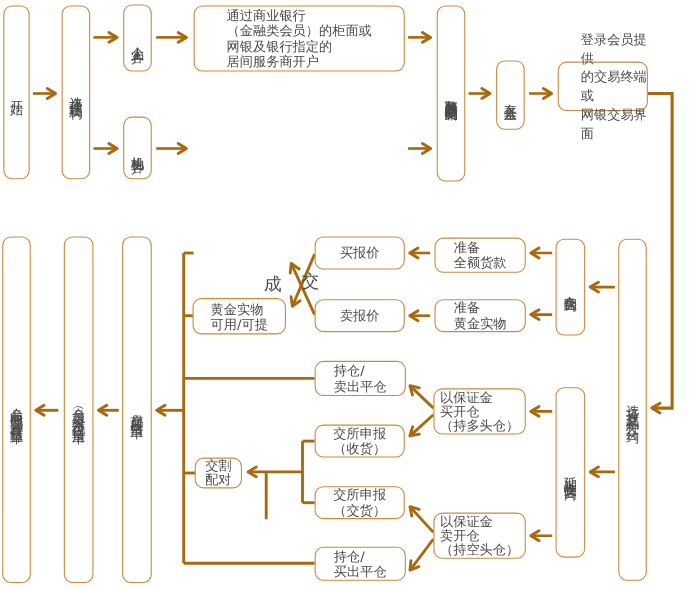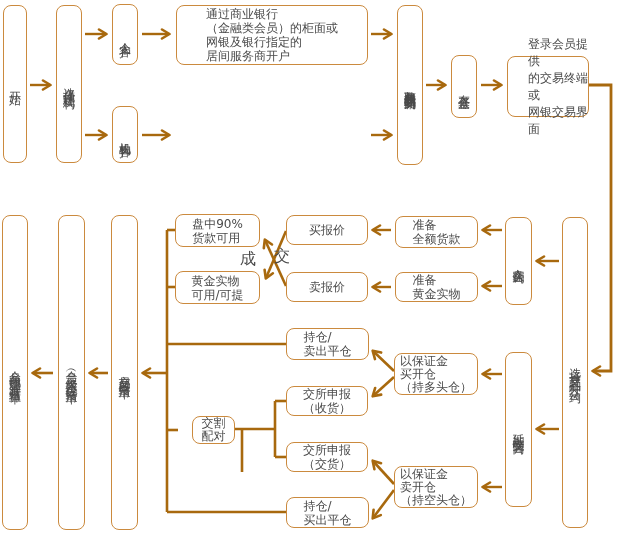--- a/index.html
+++ b/index.html
@@ -103,7 +103,7 @@
 居间服务商开户</div>
   <div class="box vbox tight" style="left:397px;top:5px;width:26px;height:160px;">获取交易所的开户交易编码</div>
   <div class="box vbox" style="left:451px;top:55px;width:26px;height:63px;letter-spacing:1px;">存入基金</div>
-  <div class="box" style="left:507px;top:56px;width:82px;height:61px;line-height:17px;padding-left:20px;">登录会员提供
+  <div class="box" style="left:507px;top:56px;width:82px;height:45px;line-height:17px;padding-left:20px;">登录会员提供
 的交易终端或
 网银交易界面</div>
 

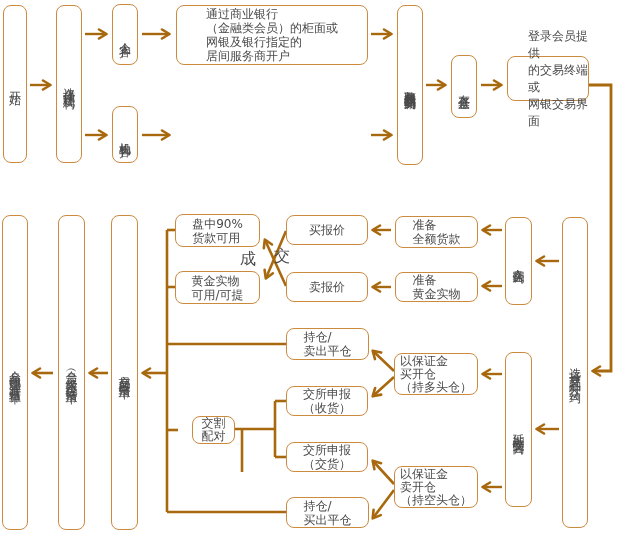--- a/index.html
+++ b/index.html
@@ -111,8 +111,6 @@
   <div class="box vbox" style="left:505px;top:217px;width:27px;height:88px;letter-spacing:1px;">实盘合约</div>
   <div class="box vbox" style="left:505px;top:352px;width:27px;height:155px;">延期交收合同</div>
 
-  <div class="box" style="left:175px;top:214px;width:85px;height:33px;">盘中90%
-货款可用</div>
   <div class="box" style="left:175px;top:271px;width:85px;height:33px;">黄金实物
 可用/可提</div>
   <div class="box" style="left:286px;top:272px;width:82px;height:30px;">卖报价</div>

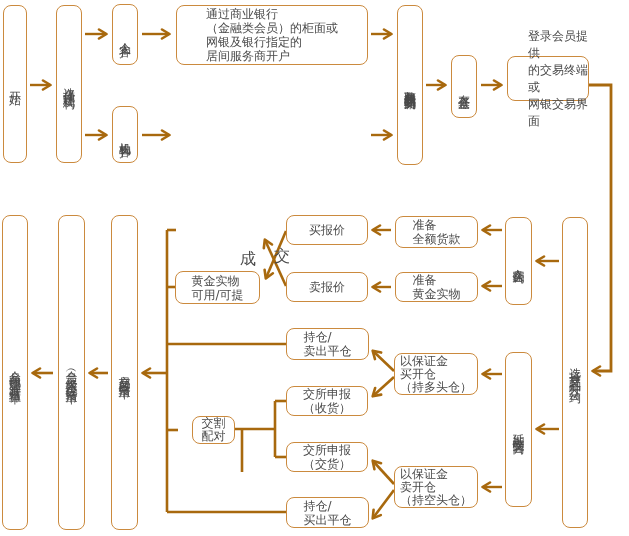--- a/index.html
+++ b/index.html
@@ -136,7 +136,7 @@
 （交货）</div>
   <div class="box" style="left:286px;top:497px;width:83px;height:31px;">持仓/
 买出平仓</div>
-  <div class="box" style="left:177px;top:416px;width:43px;height:28px;line-height:13px;margin-left:15px;">交割
+  <div class="box" style="left:177px;top:416px;width:43px;height:28px;line-height:13px;">交割
 配对</div>
 
   <div class="box vbox" style="left:111px;top:215px;width:27px;height:315px;">交易所日终清单</div>

